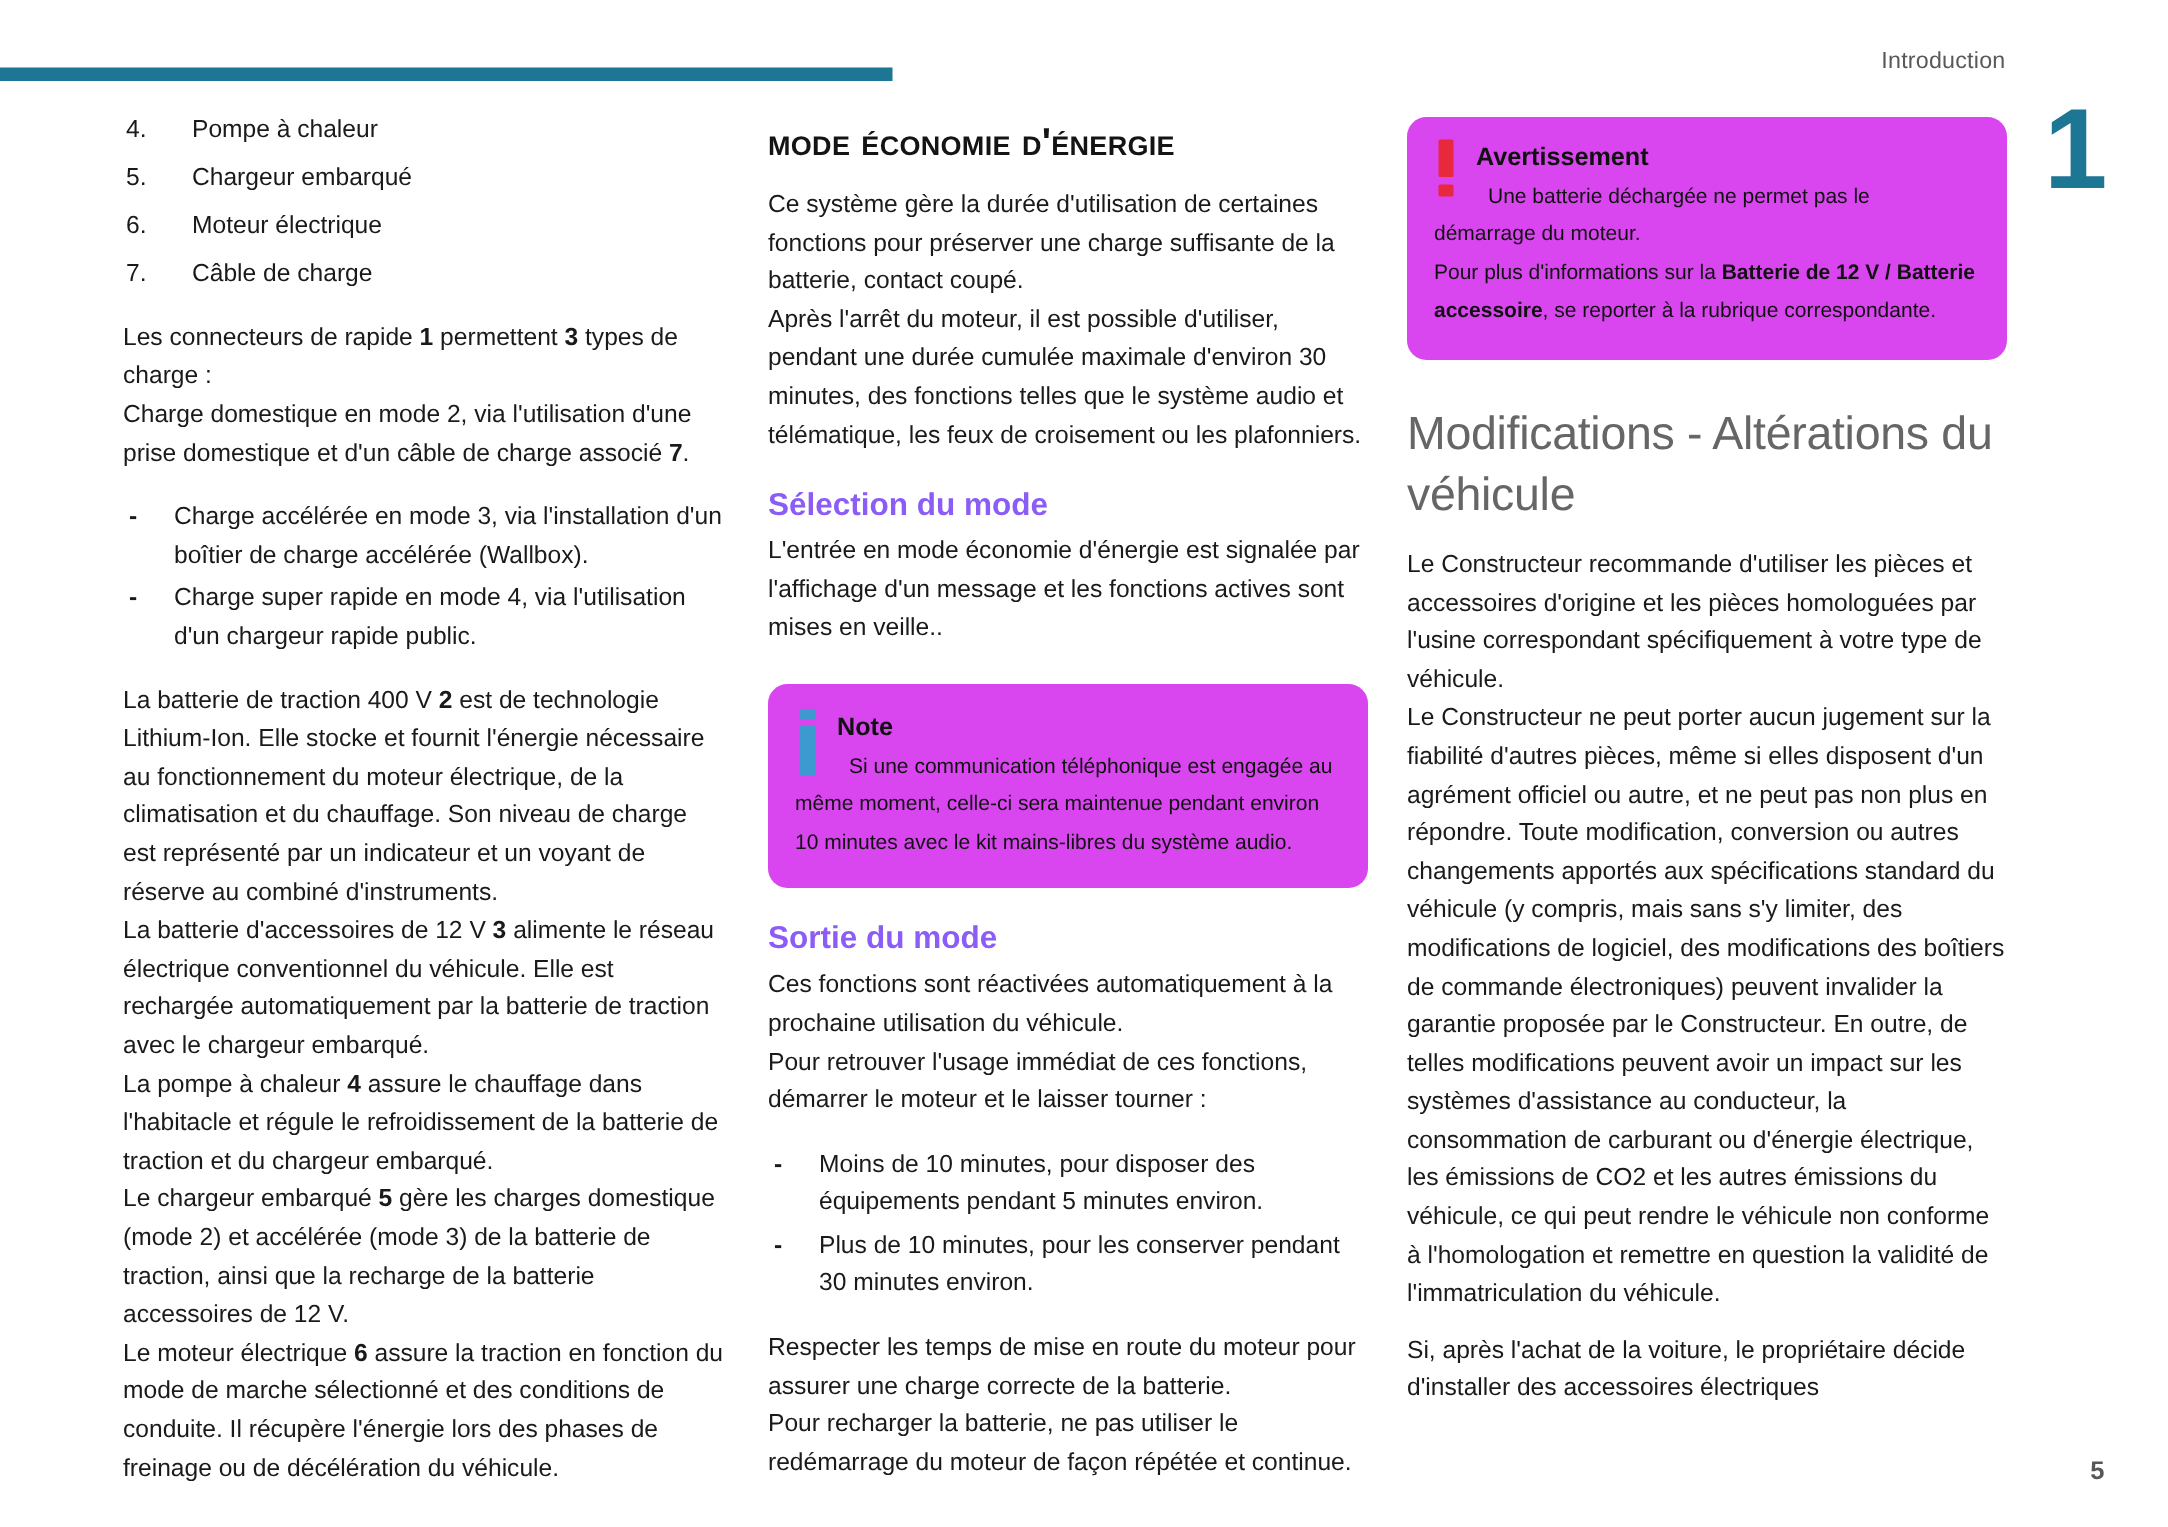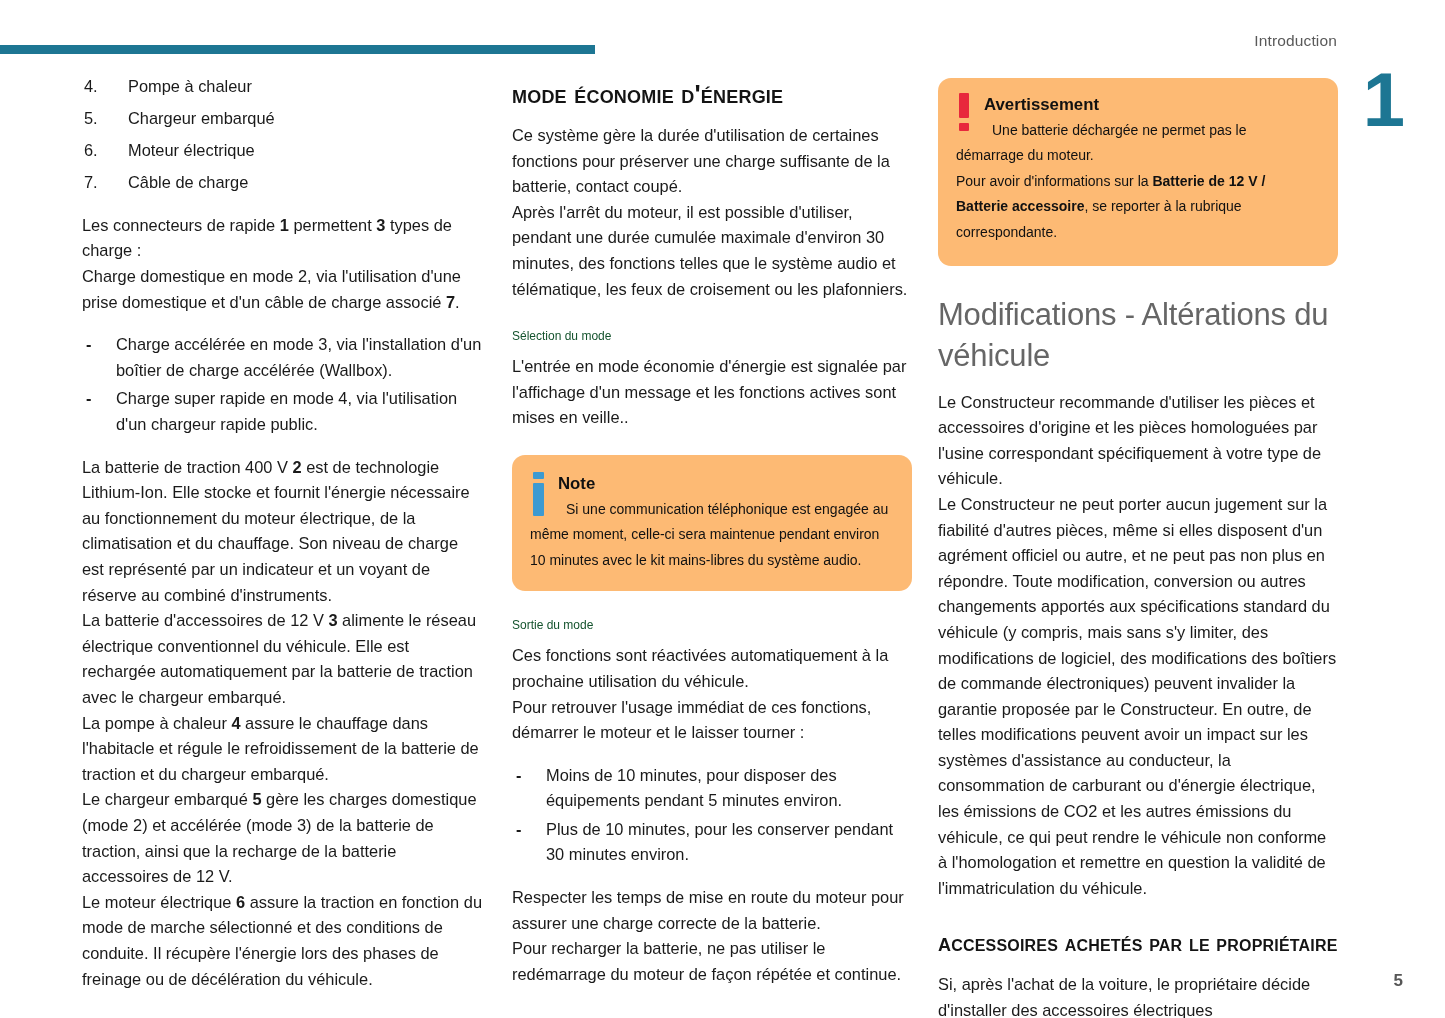--- a/index.html
+++ b/index.html
@@ -169,7 +169,7 @@
 
   
   .callout {
-    background: #fdba74;
+    background: #d946ef;
     border-radius: 13px;
     padding: 16px 20px 18px 18px;
     position: relative;

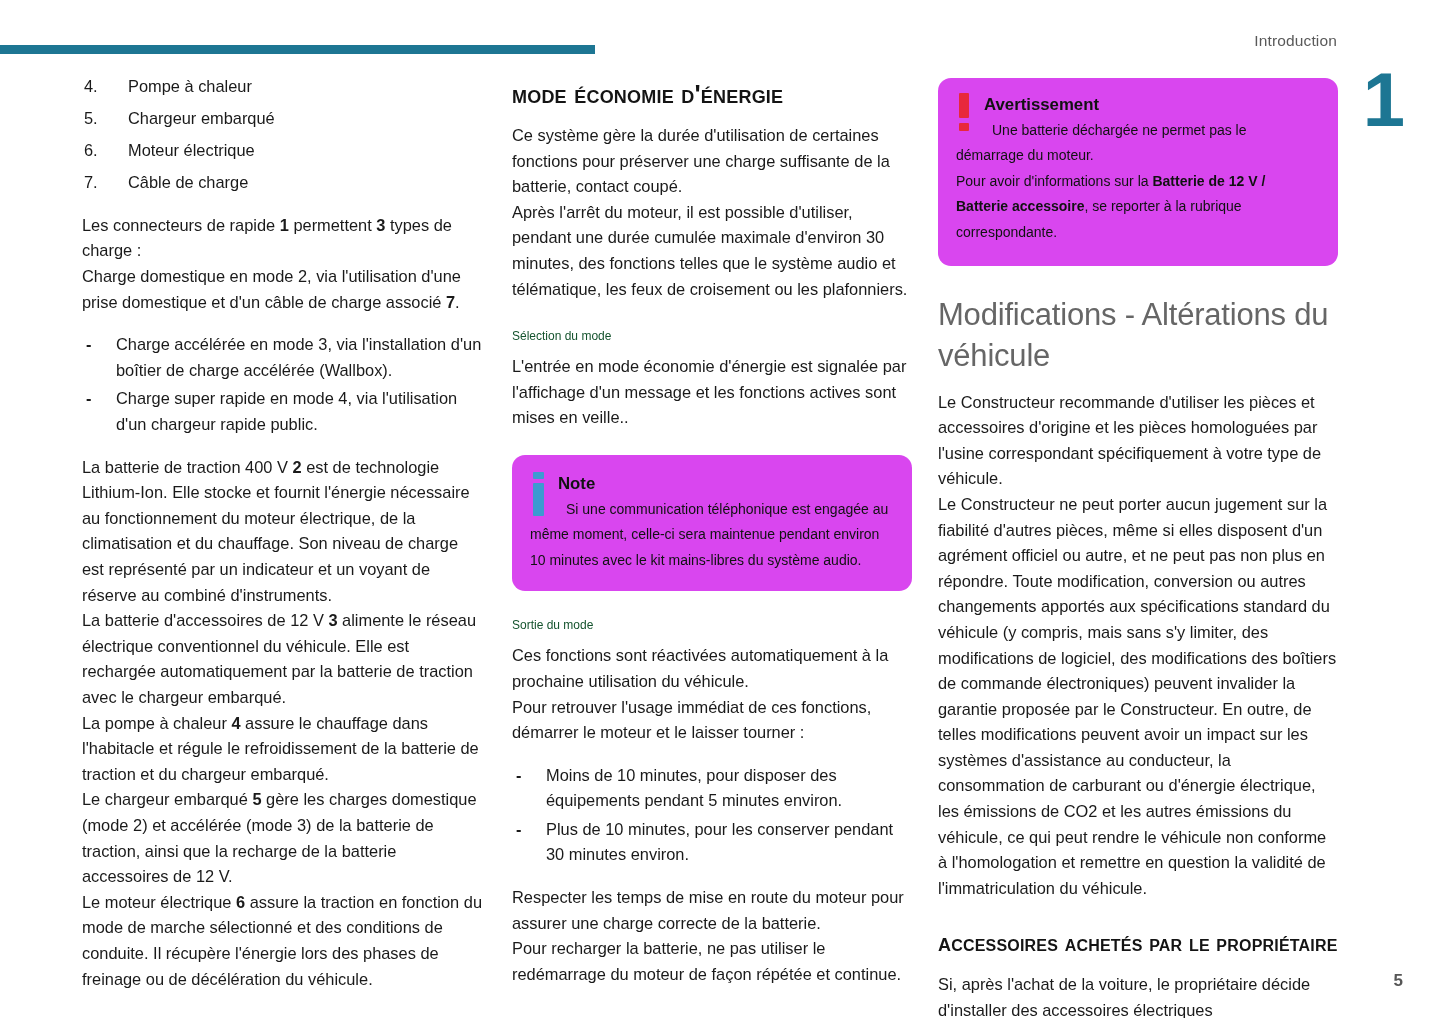--- a/index.html
+++ b/index.html
@@ -352,7 +352,7 @@
       </div>
       <p class="callout-title">Avertissement</p>
       <p class="indent-first">Une batterie déchargée ne permet pas le démarrage du moteur.</p>
-      <p><span>Pour avoir d'informations sur la </span><b>Batterie de 12 V / Batterie accessoire</b><span>, se reporter à la rubrique correspondante.</span></p>
+      <p><span>Pour plus d'informations sur la </span><b>Batterie de 12 V / Batterie accessoire</b><span>, se reporter à la rubrique correspondante.</span></p>
     </div>
 
     <h1 class="bigtitle" style="margin-top:28px">Modifications - Altérations du véhicule</h1>

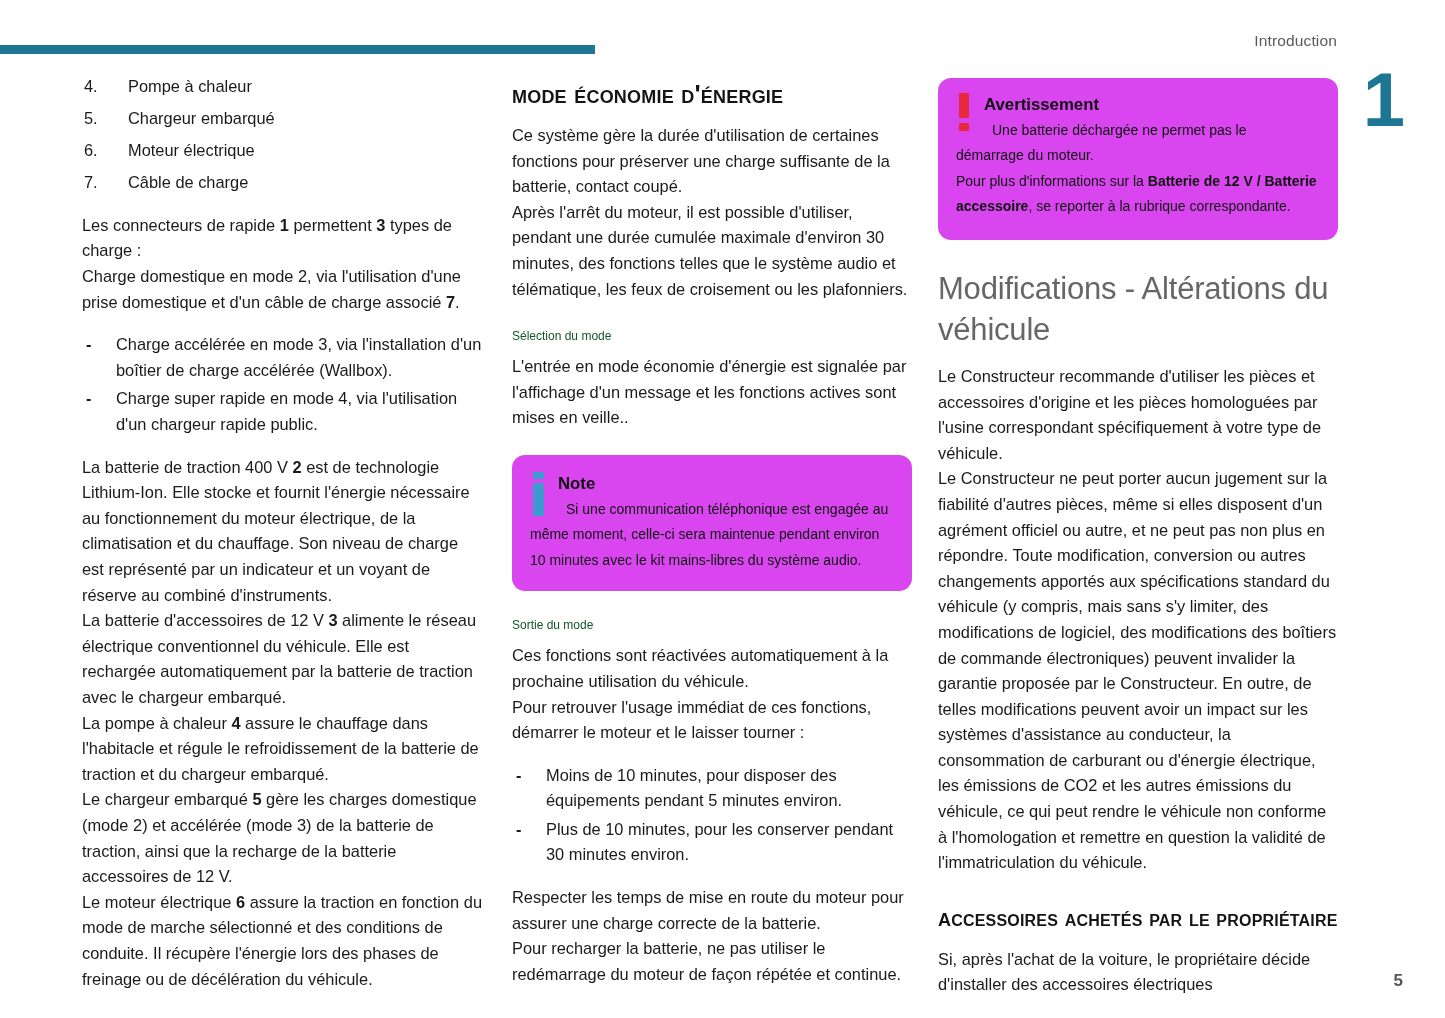--- a/index.html
+++ b/index.html
@@ -153,9 +153,9 @@
 
   h3.subhead {
     margin: 22px 0 6px 0;
-    font-size: 12px;
-    font-weight: normal;
-    color: #14532d;
+    font-size: 21px;
+    font-weight: bold;
+    color: #8b5cf6;
     line-height: 24px;
   }
   h1.bigtitle {

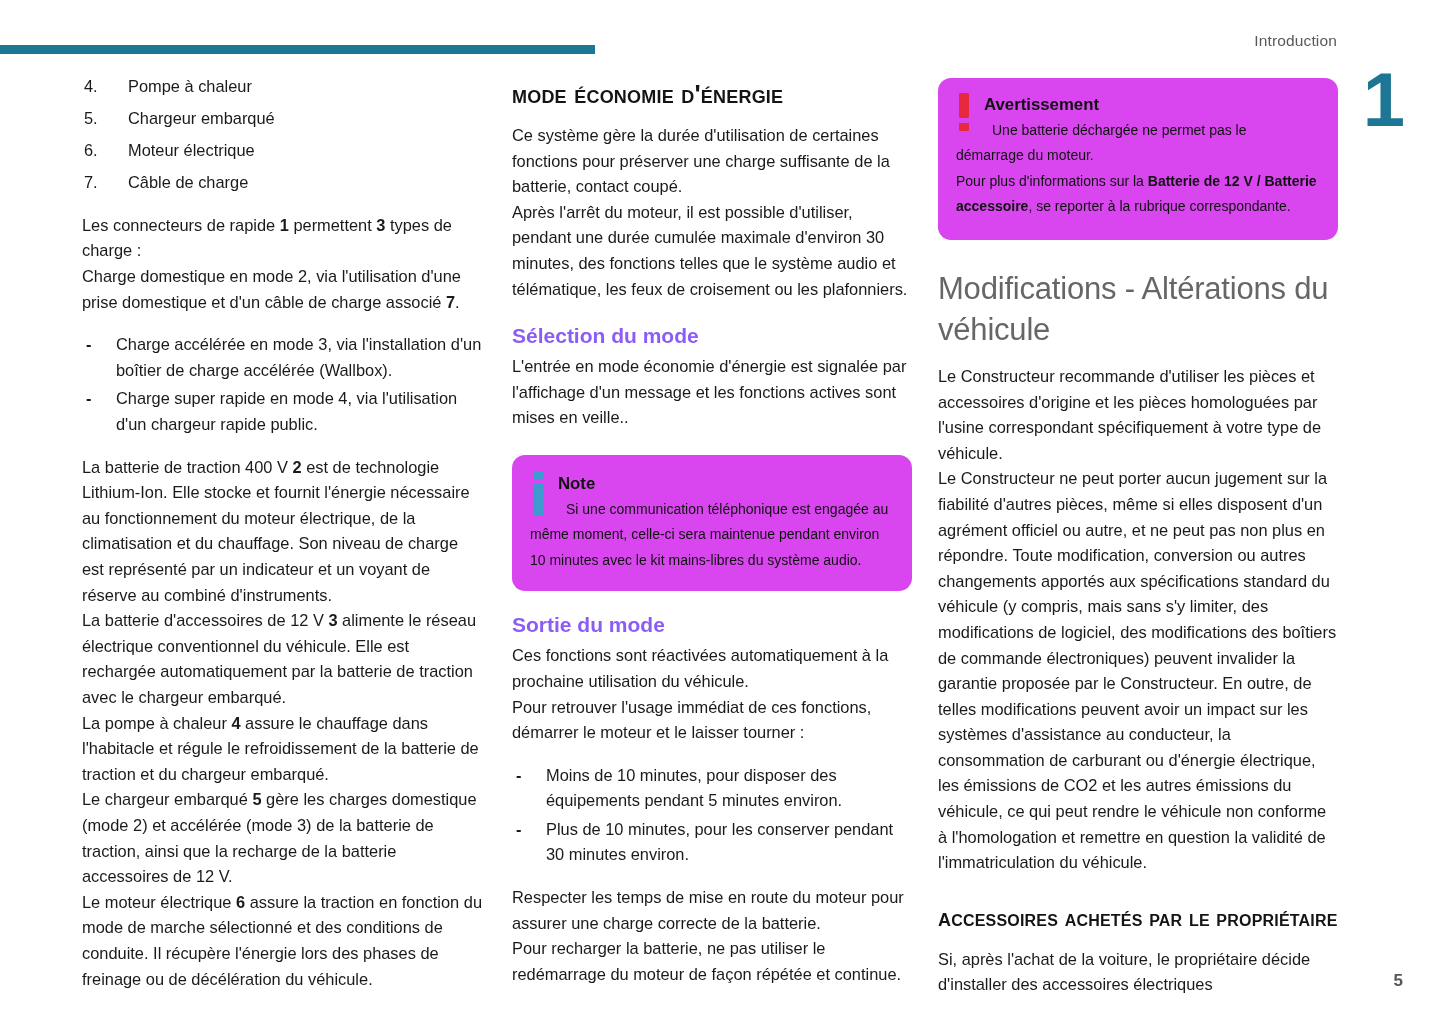--- a/index.html
+++ b/index.html
@@ -360,7 +360,6 @@
     <p class="body">Le Constructeur recommande d'utiliser les pièces et accessoires d'origine et les pièces homologuées par l'usine correspondant spécifiquement à votre type de véhicule.</p>
     <p class="body">Le Constructeur ne peut porter aucun jugement sur la fiabilité d'autres pièces, même si elles disposent d'un agrément officiel ou autre, et ne peut pas non plus en répondre. Toute modification, conversion ou autres changements apportés aux spécifications standard du véhicule (y compris, mais sans s'y limiter, des modifications de logiciel, des modifications des boîtiers de commande électroniques) peuvent invalider la garantie proposée par le Constructeur. En outre, de telles modifications peuvent avoir un impact sur les systèmes d'assistance au conducteur, la consommation de carburant ou d'énergie électrique, les émissions de CO2 et les autres émissions du véhicule, ce qui peut rendre le véhicule non conforme à l'homologation et remettre en question la validité de l'immatriculation du véhicule.</p>
 
-    <h2 class="smallcaps" style="margin-top:26px;font-size:22px;line-height:30px"><span class="sc-big" style="font-size:23px">ACCESSOIRES ACHETÉS PAR LE PROPRIÉTAIRE</span></h2>
 
     <p class="body" style="margin-top:12px">Si, après l'achat de la voiture, le propriétaire décide d'installer des accessoires électriques</p>
 

